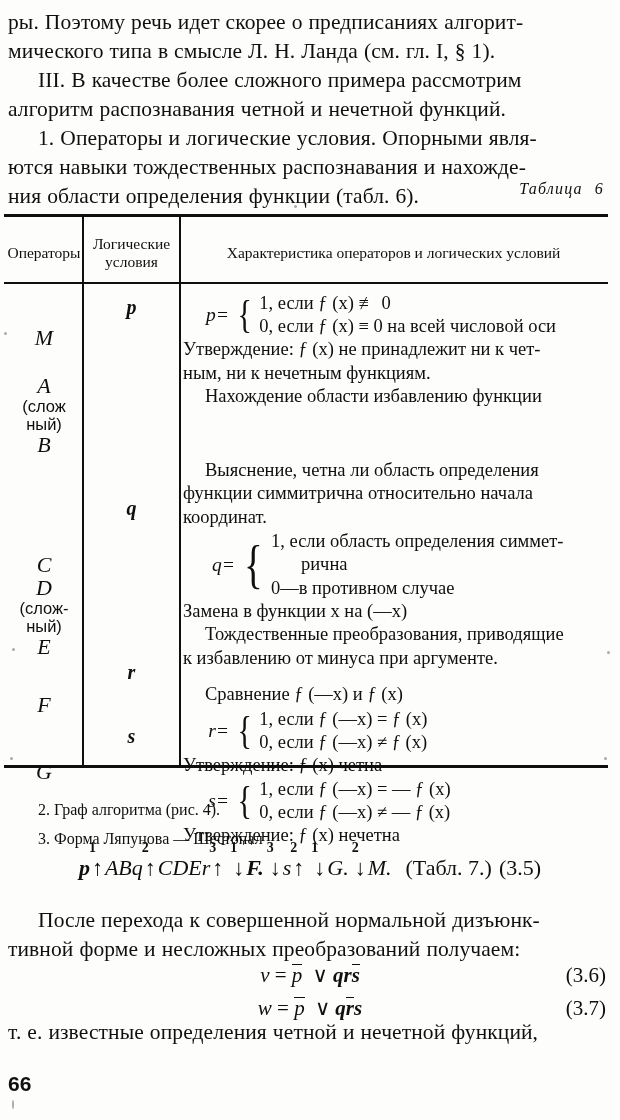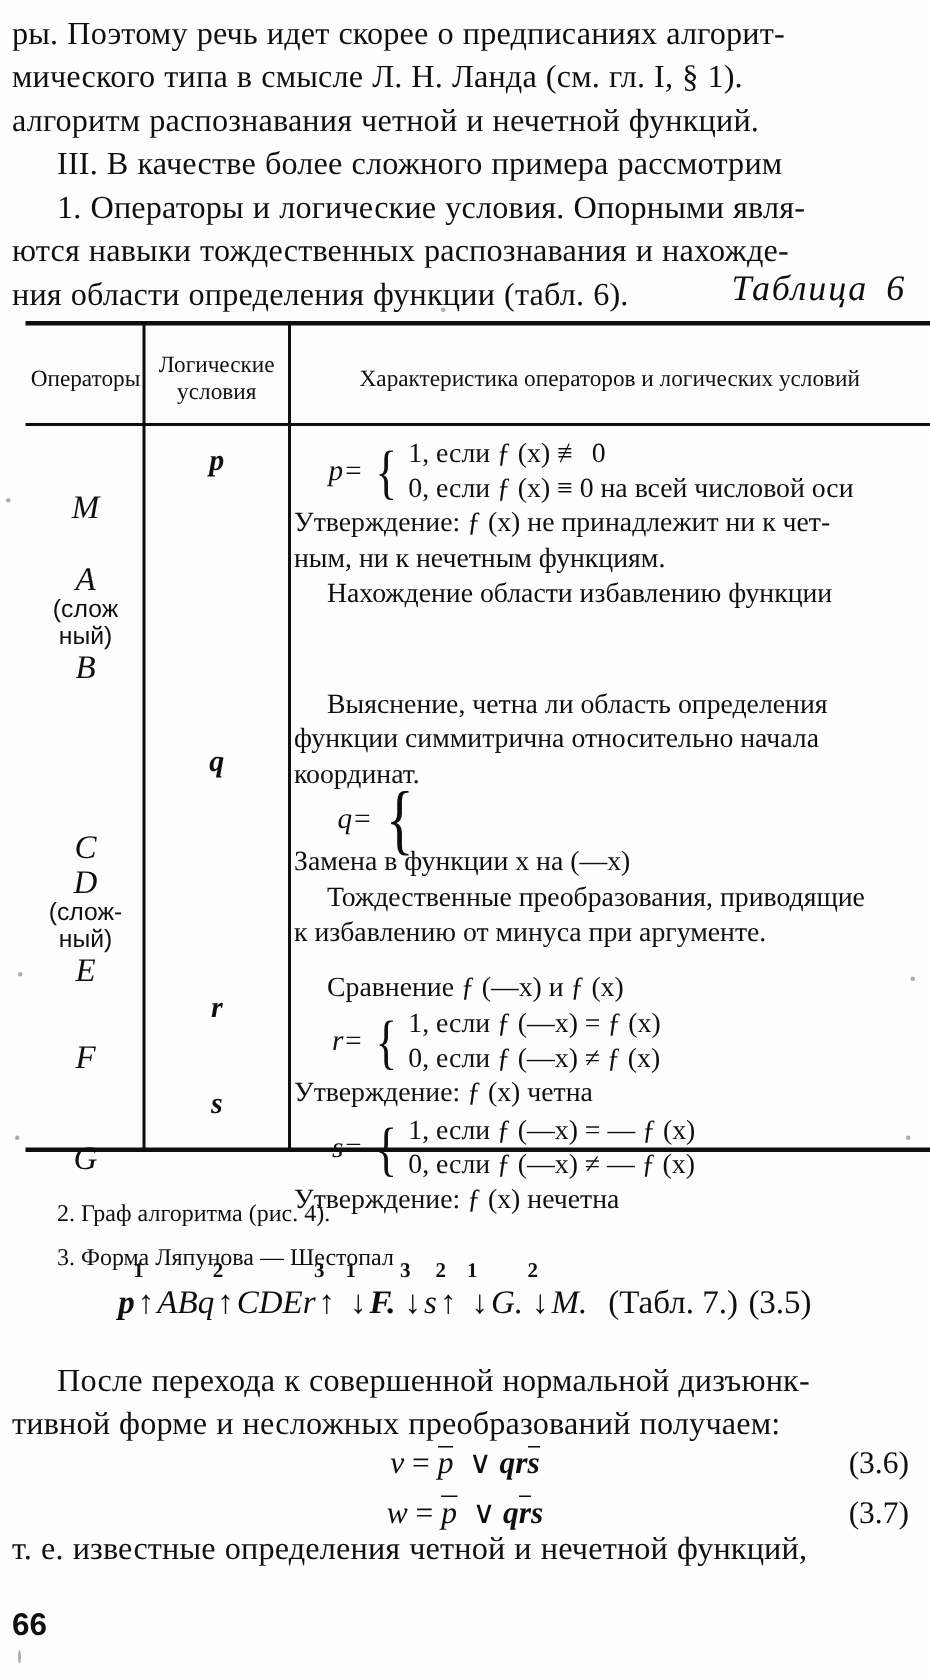--- a/index.html
+++ b/index.html
@@ -174,8 +174,8 @@
   <div class="topblock para">
     <div class="l">ры. Поэтому речь идет скорее о предписаниях алгорит-</div>
     <div class="l">мического типа в смысле Л. Н. Ланда (см. гл. I, § 1).</div>
+    <div class="l" style="text-indent:30px">III. В качестве более сложного примера рассмотрим</div>
     <div class="l">алгоритм распознавания четной и нечетной функций.</div>
-    <div class="l" style="text-indent:30px">III. В качестве более сложного примера рассмотрим</div>
     <div class="l" style="text-indent:30px">1. Операторы и логические условия. Опорными явля-</div>
     <div class="l">ются навыки тождественных распознавания и нахожде-</div>
     <div class="l">ния области определения функции (табл. 6).</div>

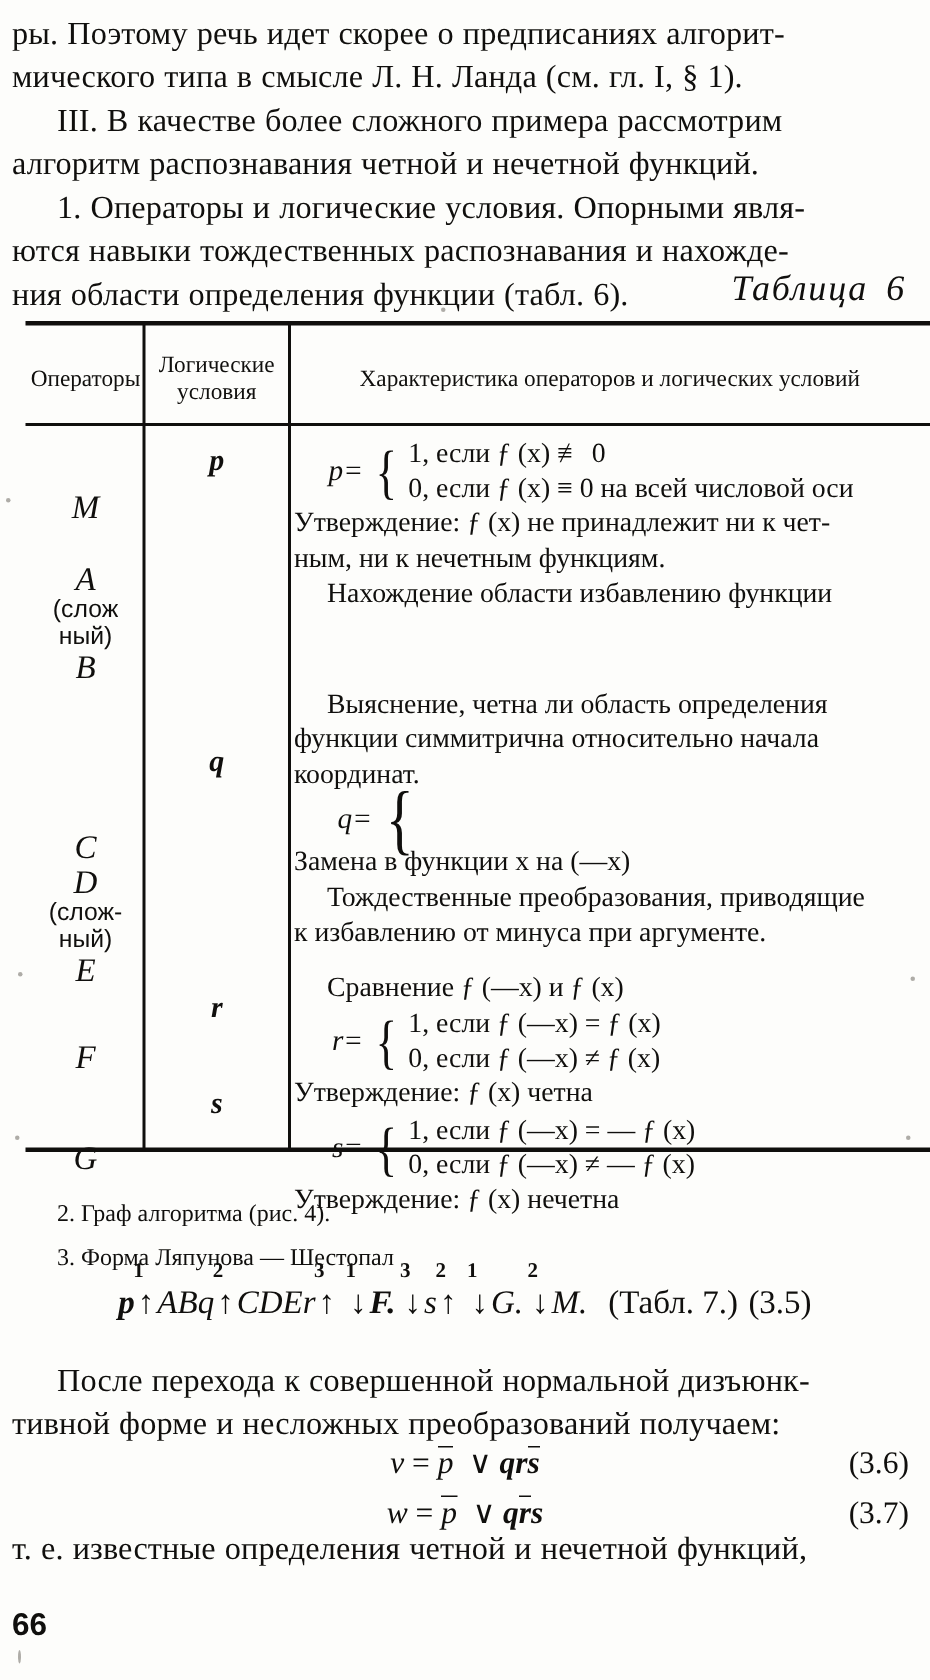--- a/index.html
+++ b/index.html
@@ -36,7 +36,7 @@
   .tbl-caption{
     position:absolute;right:16px;top:180px;
     font-style:italic;
-    font-size:24px;
+    font-size:16px;
     letter-spacing:1.2px;
   }
   .tbl-caption .num{margin-left:12px;}

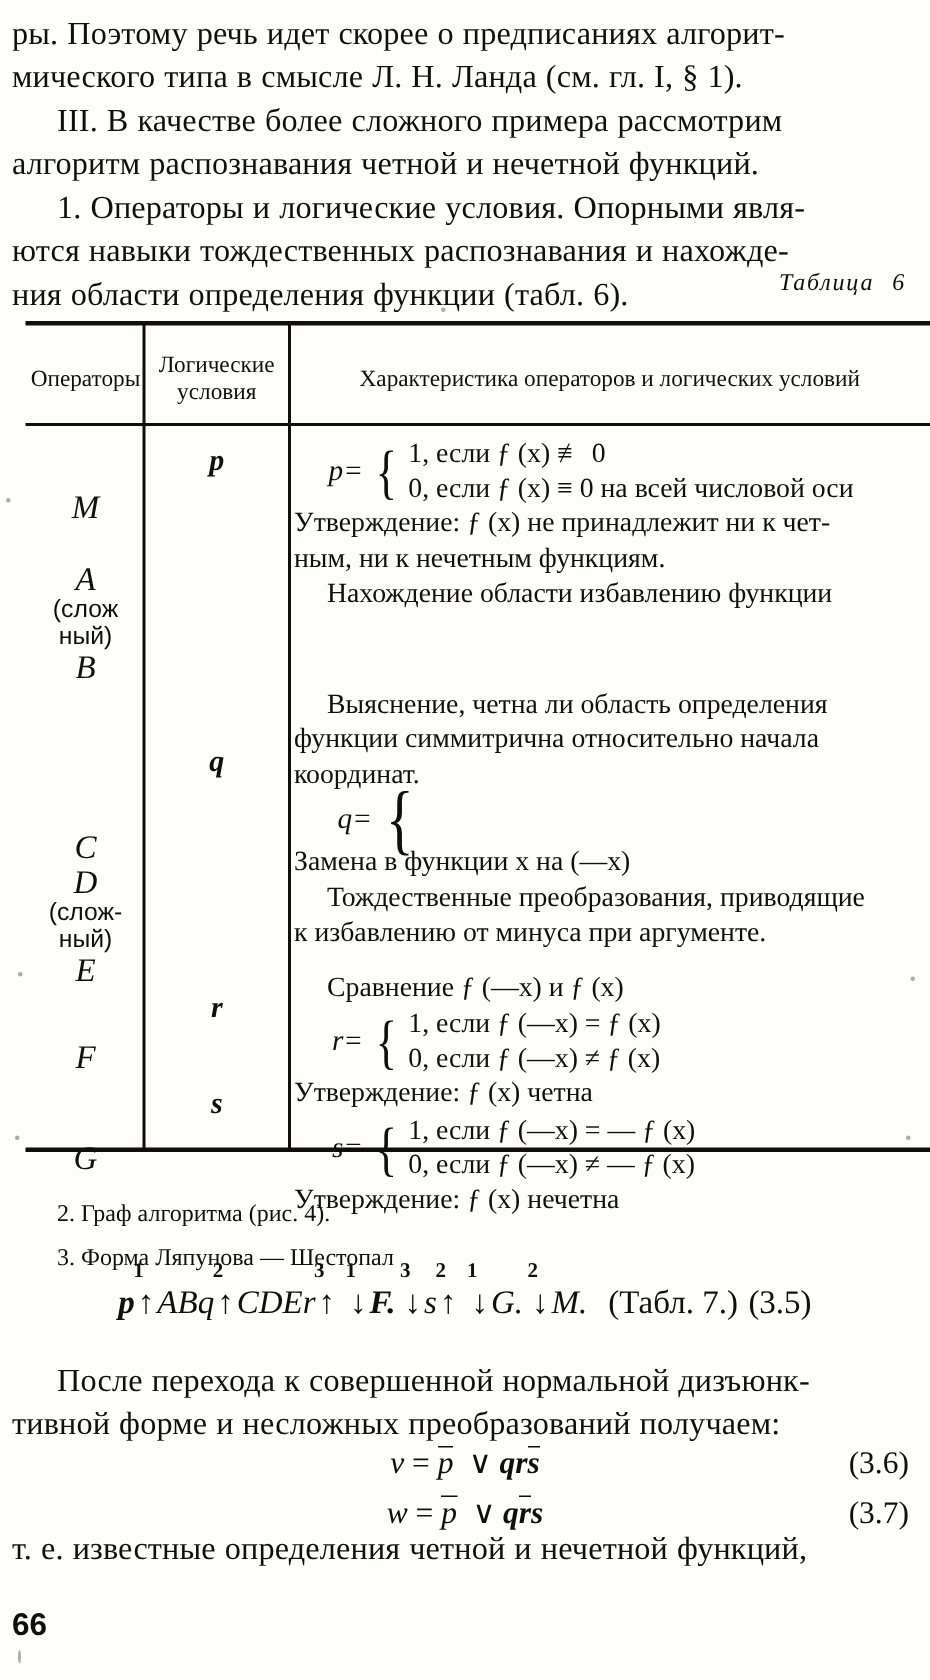--- a/index.html
+++ b/index.html
@@ -43,7 +43,7 @@
 
   
   .table-wrap{
-    position:absolute;left:17px;top:214px;width:604px;height:560px;
+    position:absolute;left:4px;top:214px;width:604px;height:560px;
   }
   .rule{
     position:absolute;left:0;width:604px;background:#100f0d;

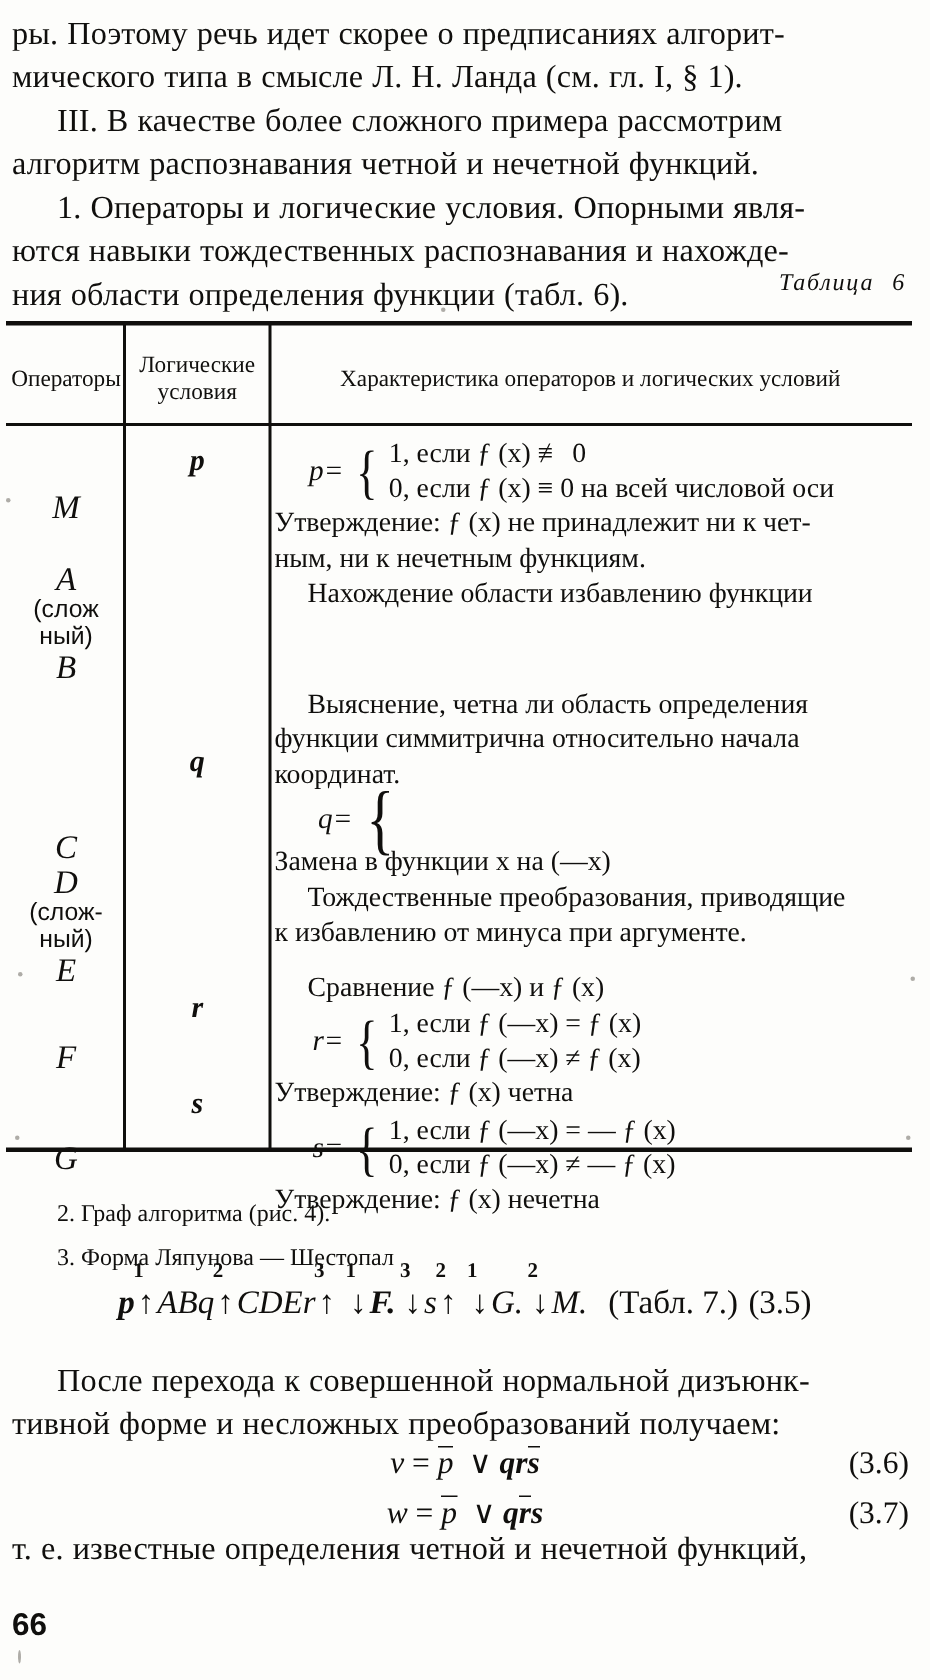--- a/index.html
+++ b/index.html
@@ -243,6 +243,11 @@
       <div class="sys q">
         <span class="lhs">q=</span>
         <span class="brace" style="font-size:52px;line-height:34px">{</span>
+        <span class="rows">
+          <div>1, если область определения симмет-</div>
+          <div class="hang">рична</div>
+          <div>0—в противном случае</div>
+        </span>
       </div>
       <div class="txt nj">Замена в функции x на (—x)</div>
       <div class="txt" style="text-indent:22px">Тождественные преобразования, приводящие</div>

